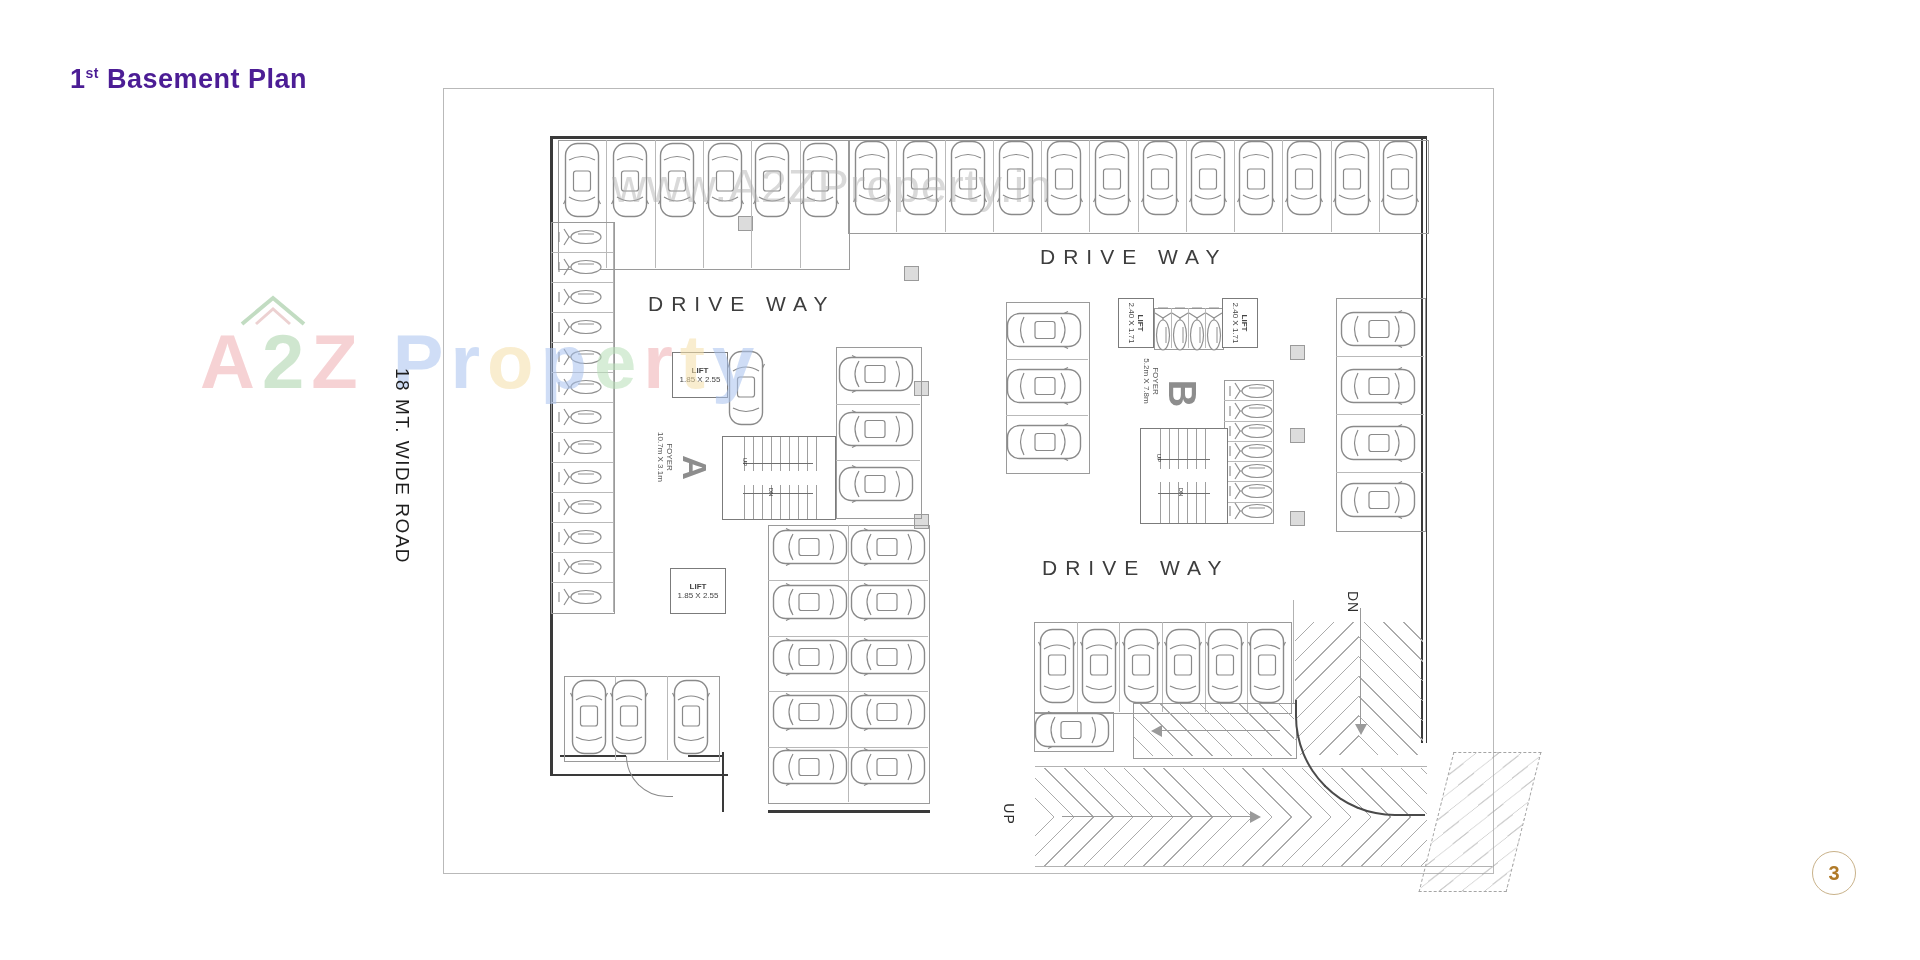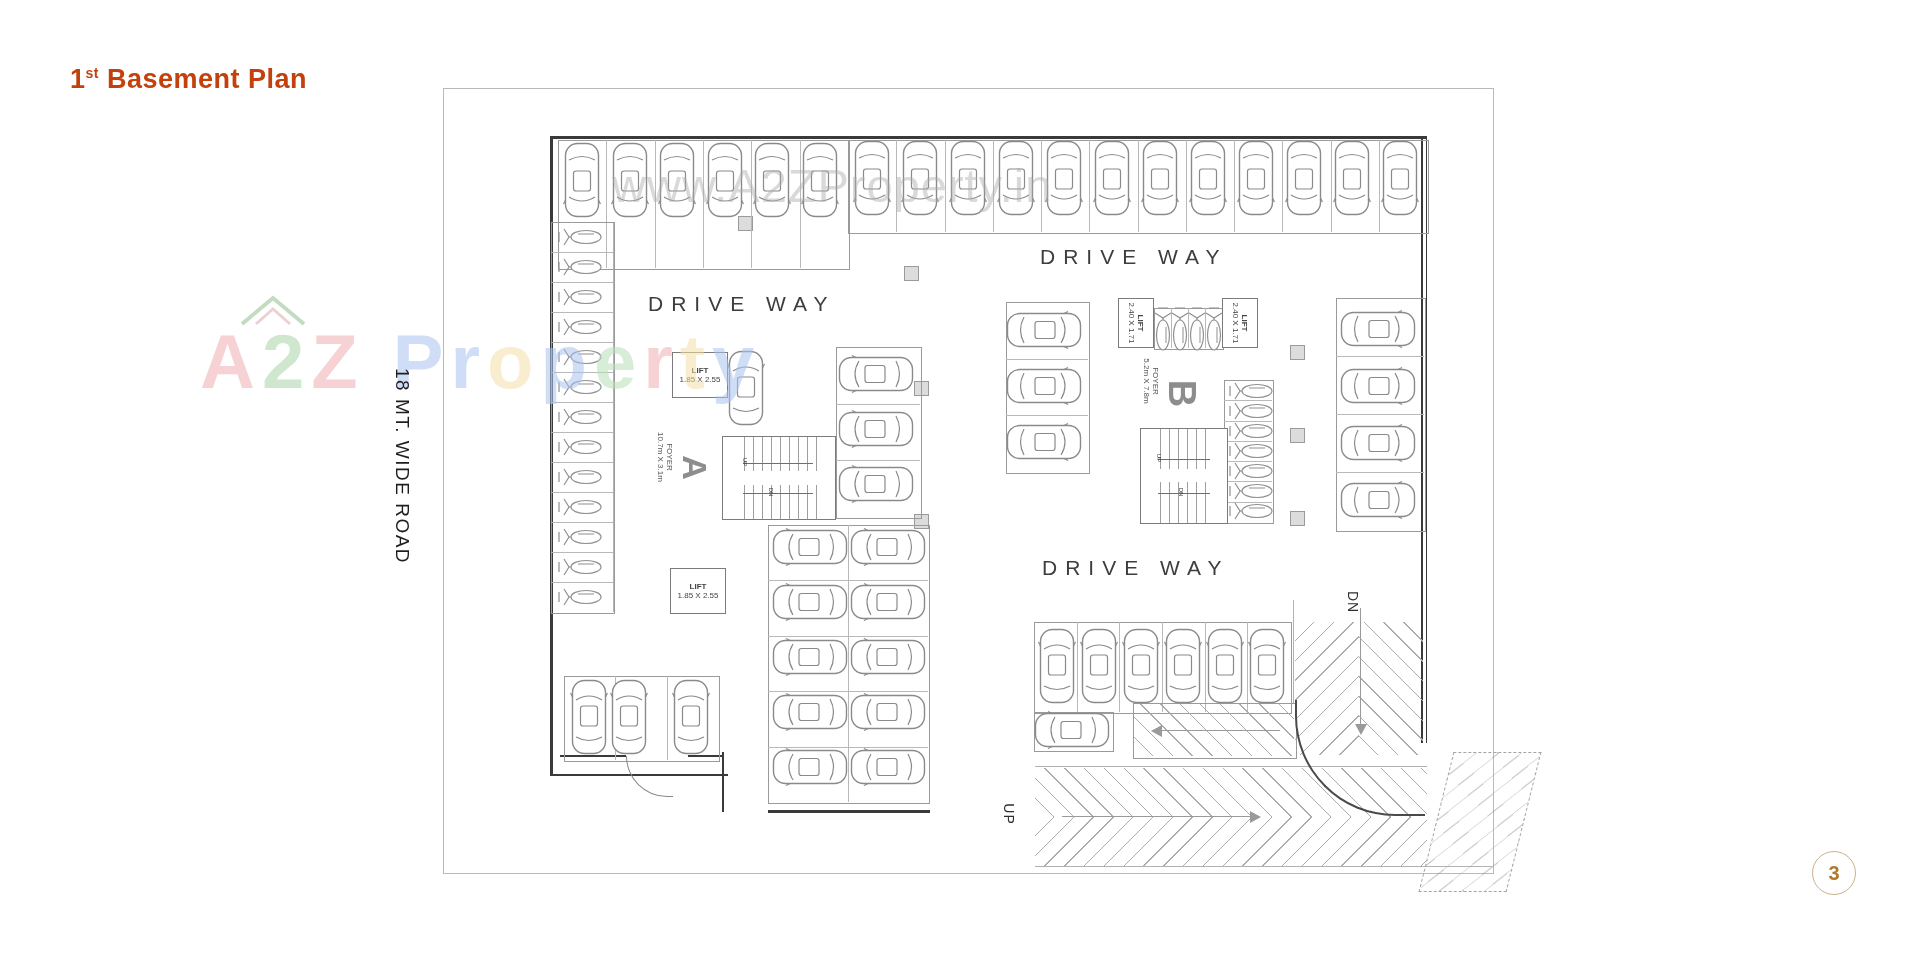--- a/index.html
+++ b/index.html
@@ -32,7 +32,7 @@
   .arrow-line{background:#9a9a9a;z-index:4;}
   .tri{width:0;height:0;z-index:4;}
   
-  .title{font-size:27px;font-weight:bold;color:#c2410c;letter-spacing:.5px;z-index:8;}
+  .title{font-size:27px;font-weight:bold;color:#4c1d95;letter-spacing:.5px;z-index:8;}
   .title sup{font-size:14px;}
   .road-label{writing-mode:vertical-rl;font-size:19px;letter-spacing:1.5px;color:#1e1e1e;z-index:8;white-space:nowrap;}
   .wm-url{font-size:47px;letter-spacing:1px;color:rgba(170,170,170,.45);z-index:7;white-space:nowrap;font-weight:500;}

